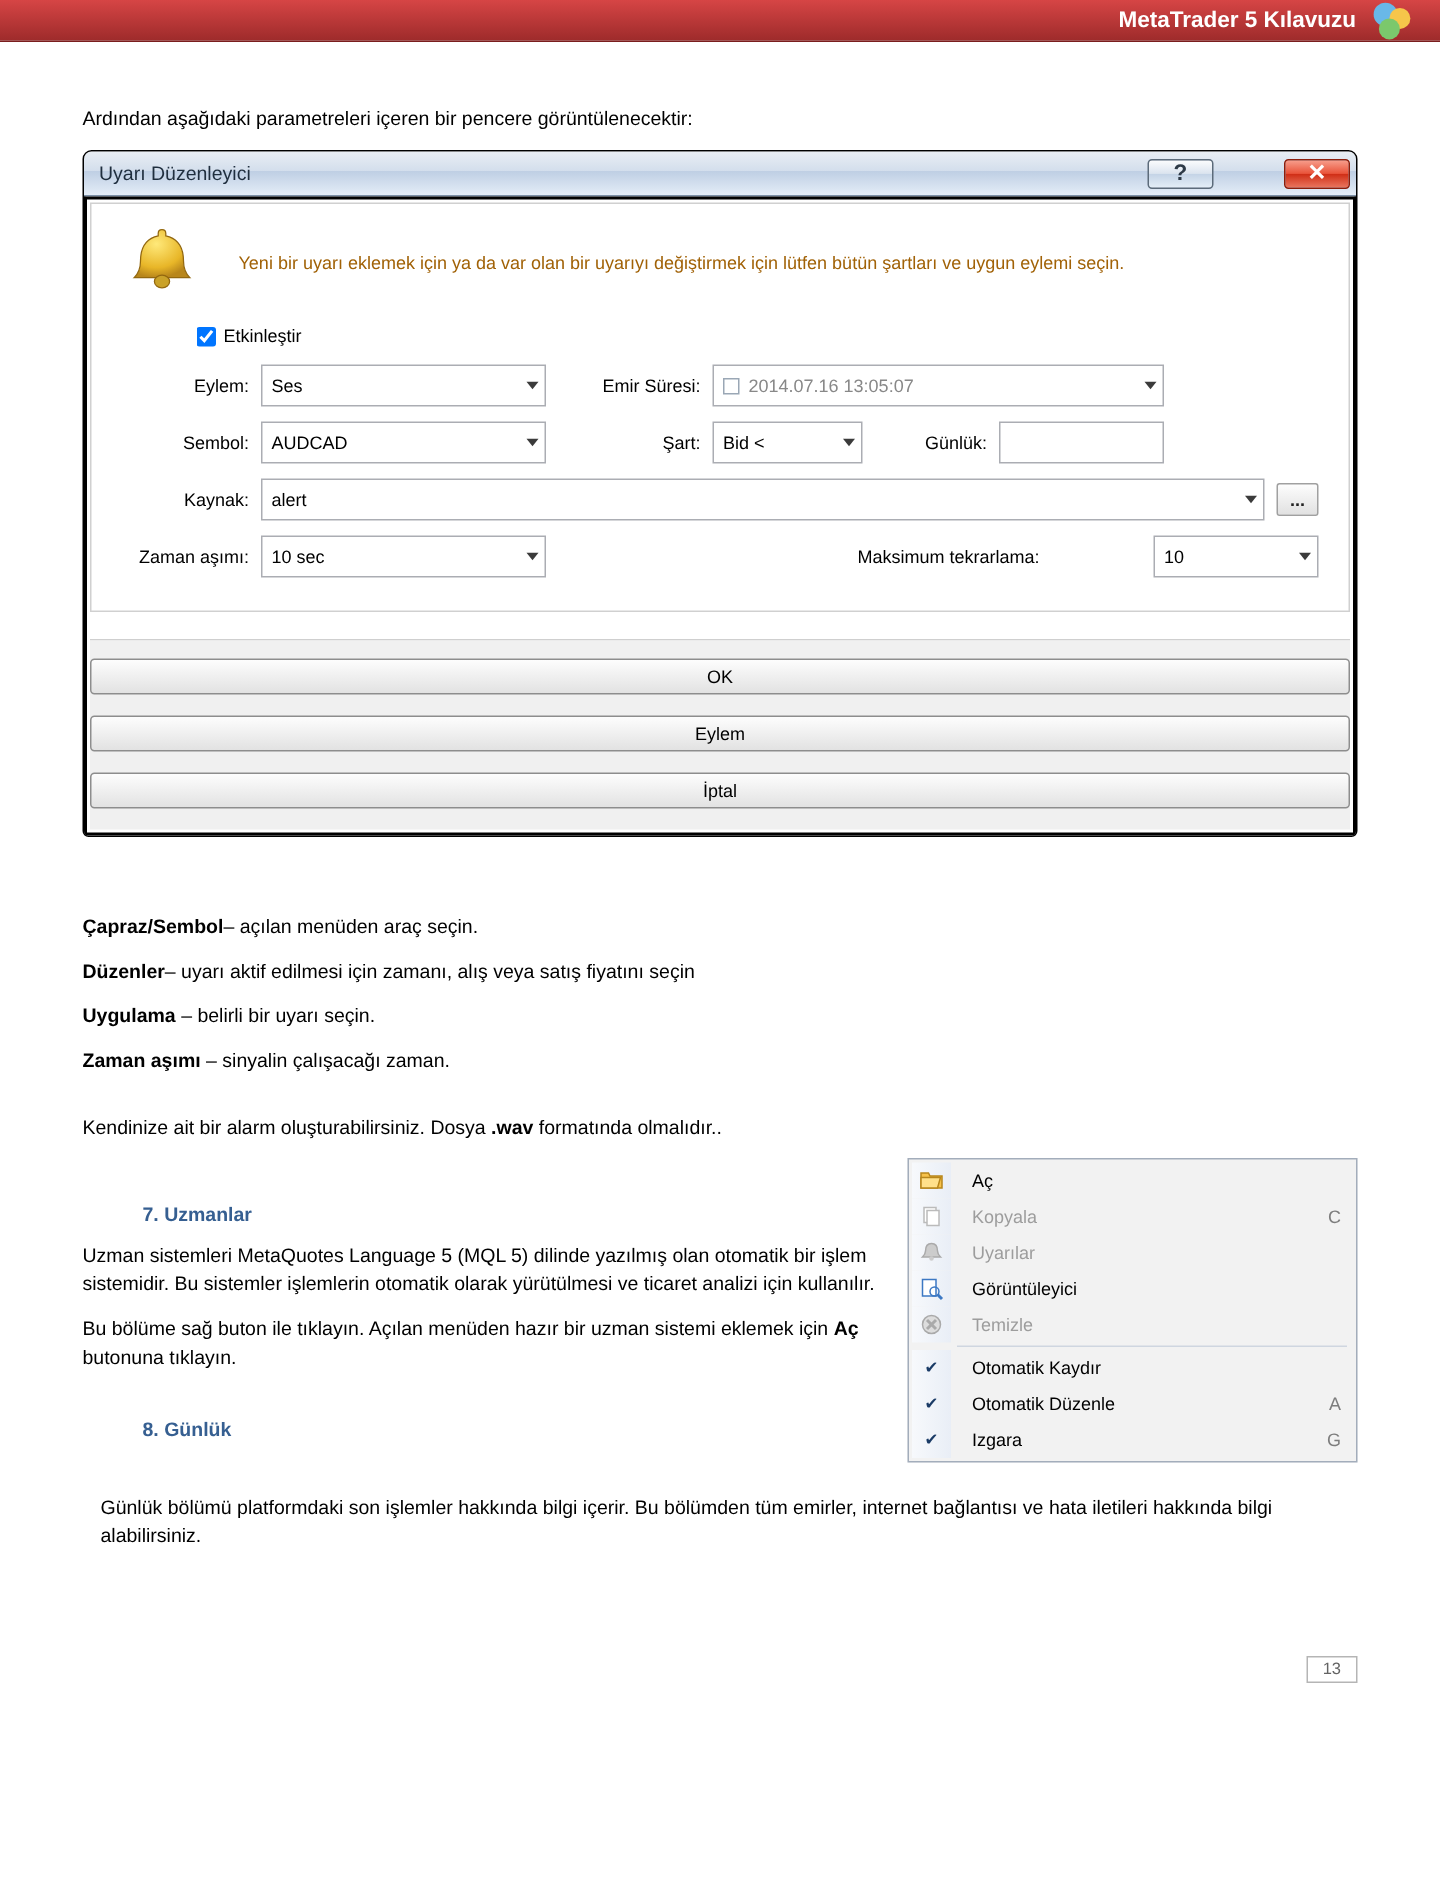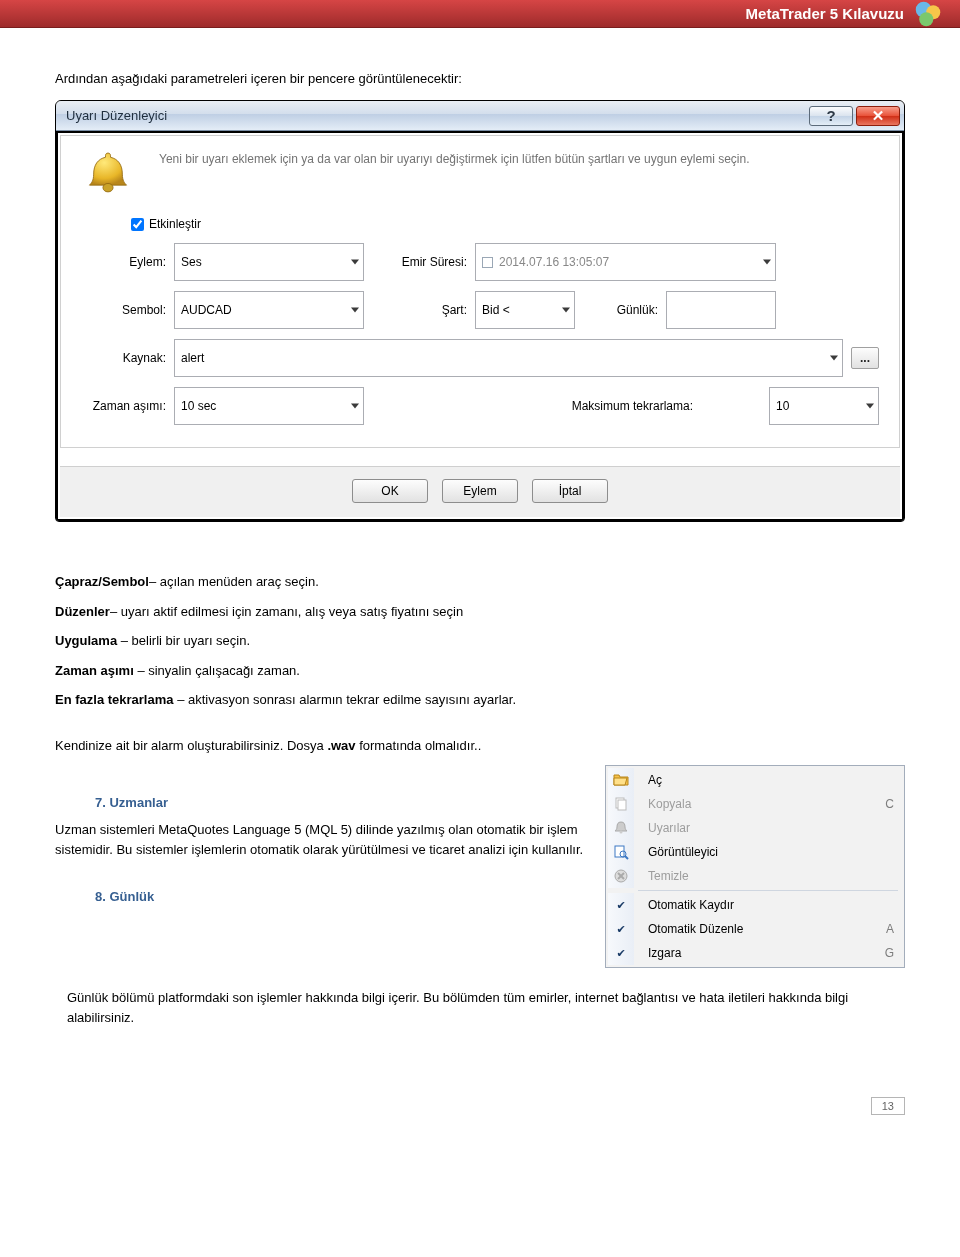--- a/index.html
+++ b/index.html
@@ -53,6 +53,7 @@
     align-items: center;
     padding: 0 4px 0 10px;
     border-bottom: 1px solid #7b8fa6;
+    gap: 44px;
   }
   .titlebar .title { flex: 1; color: #1f2e3e; font-size: 13px; }
   .titlebar .tbtn {

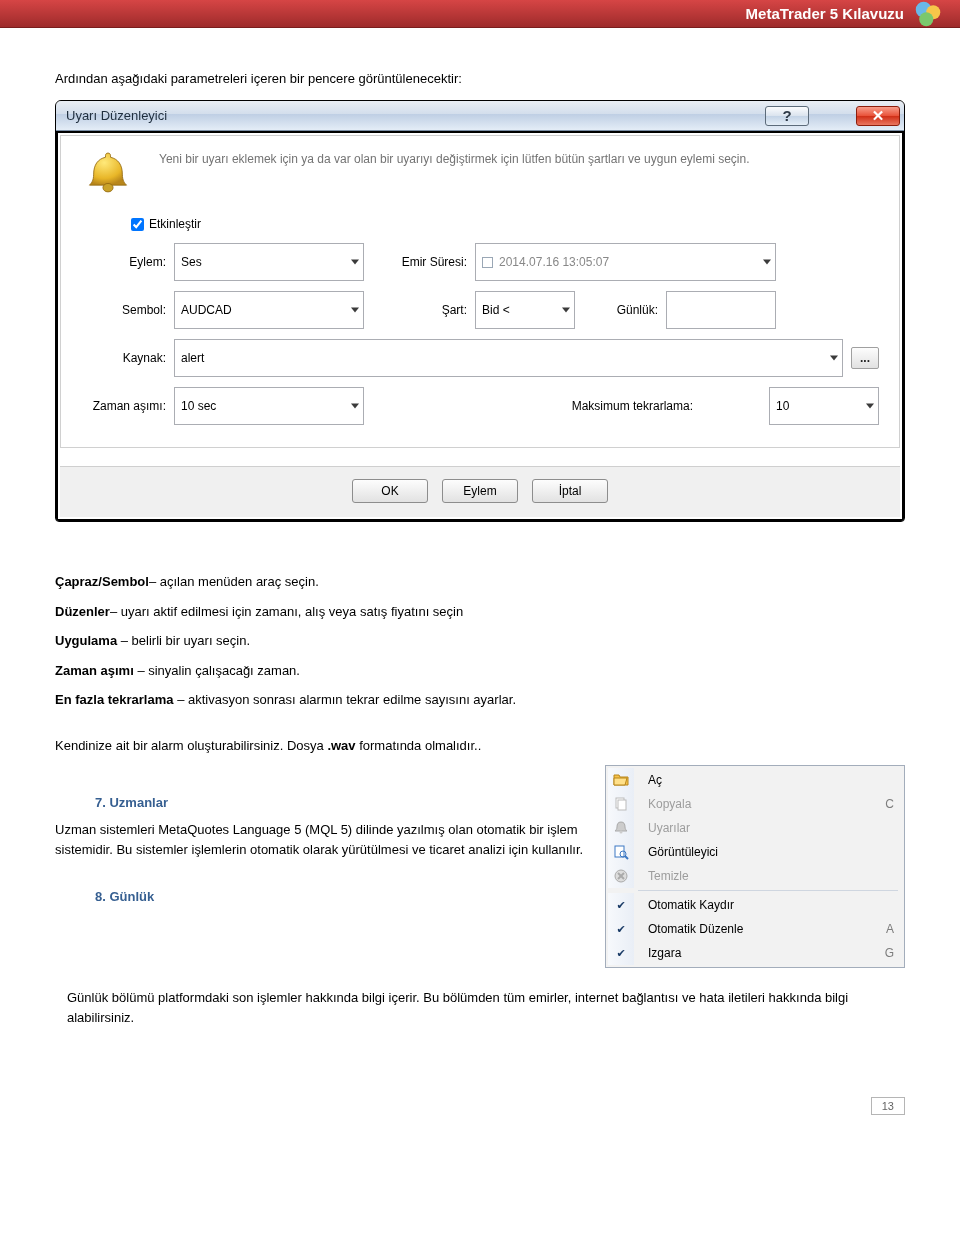--- a/index.html
+++ b/index.html
@@ -82,7 +82,7 @@
   .form-header { display:flex; gap:18px; margin-bottom:12px; }
   .bell-icon { width:60px; flex:none; }
   .bell-icon svg { width:54px; height:54px; }
-  .form-header .desc { flex:1; padding-top:4px; color:#737373; }
+  .form-header .desc { flex:1; padding-top:4px; color:#a16207;margin-top:16px; }
   .checkbox-row { margin: 2px 0 12px 50px; display:flex; align-items:center; gap:5px; }
   .checkbox-row input { margin:0; }
   .grid { display:grid; grid-template-columns: 85px 190px 95px 100px 75px 110px; column-gap:8px; row-gap:10px; align-items:center; }

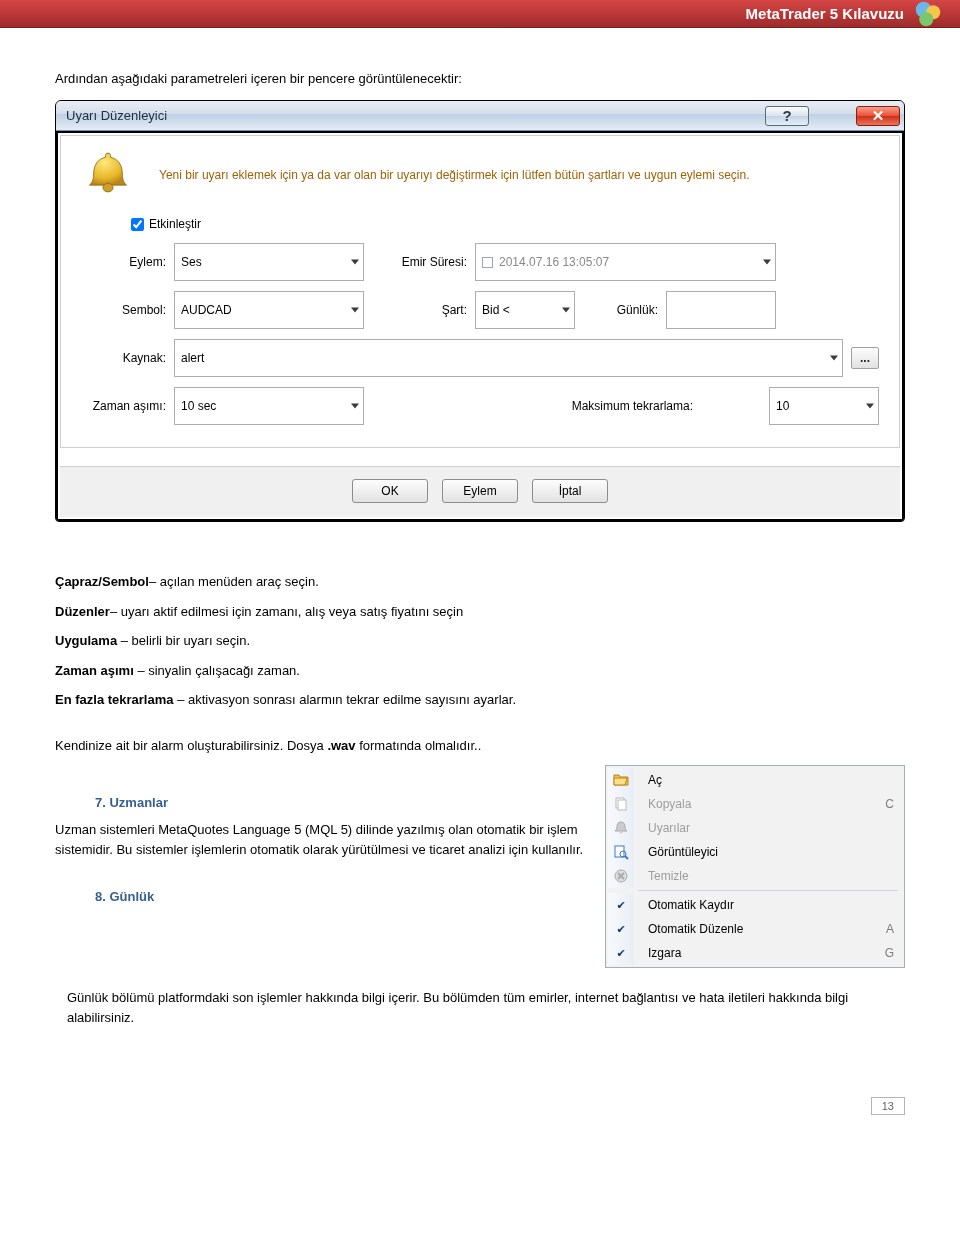--- a/index.html
+++ b/index.html
@@ -88,7 +88,7 @@
   .grid { display:grid; grid-template-columns: 85px 190px 95px 100px 75px 110px; column-gap:8px; row-gap:10px; align-items:center; }
   .grid label { text-align:right; color:#000; }
   .field {
-    height:38px;
+    height:28px;
     border:1px solid #abadb3;
     background:#fff;
     display:flex;

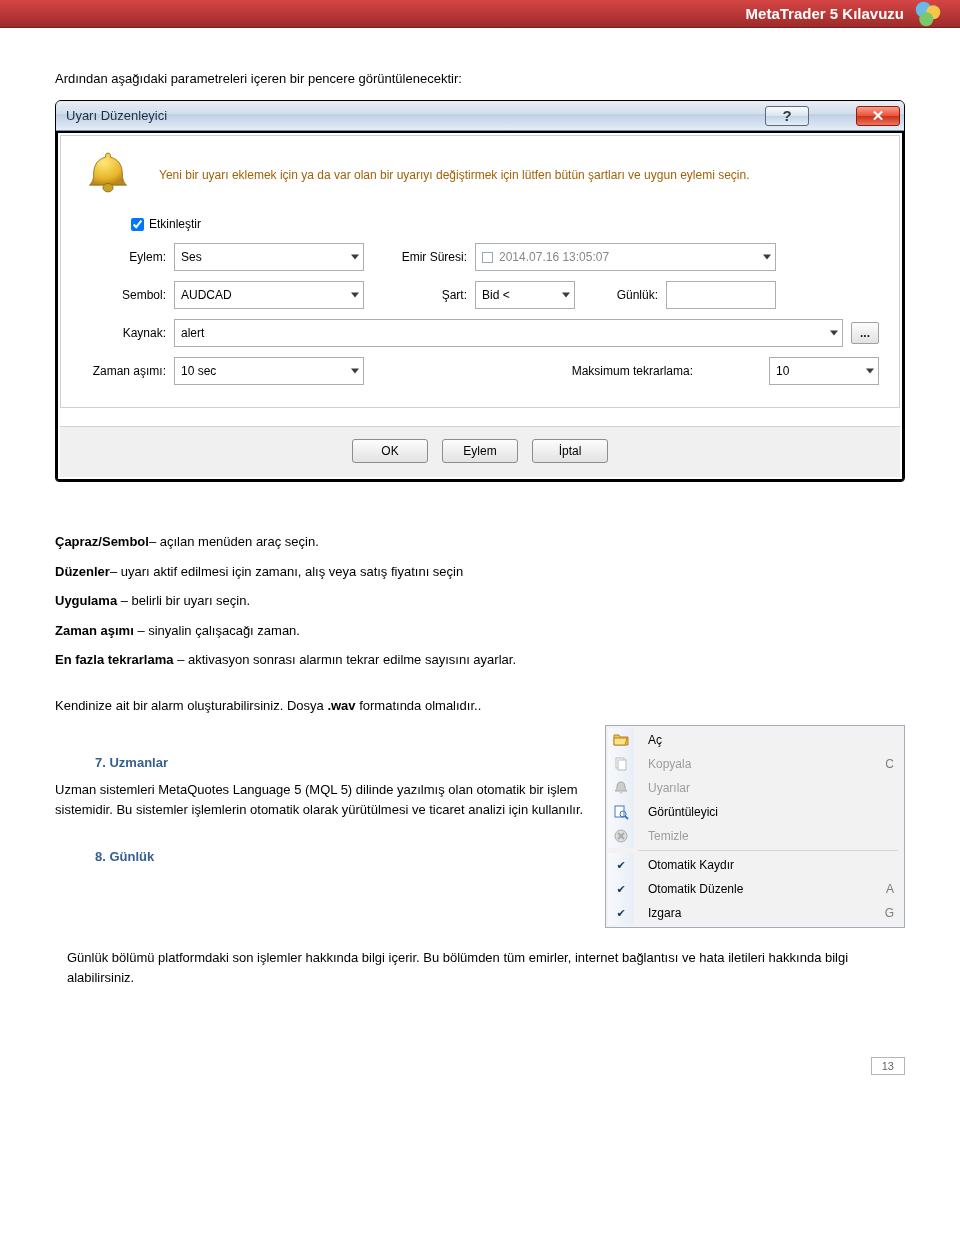--- a/index.html
+++ b/index.html
@@ -120,6 +120,7 @@
     display:flex; justify-content:center; gap:14px;
     padding:12px 0 14px 0;
     background:#f0f0f0;
+    flex-direction:column;
   }
   .dlg-buttons .btn {
     min-width:76px; height:24px;

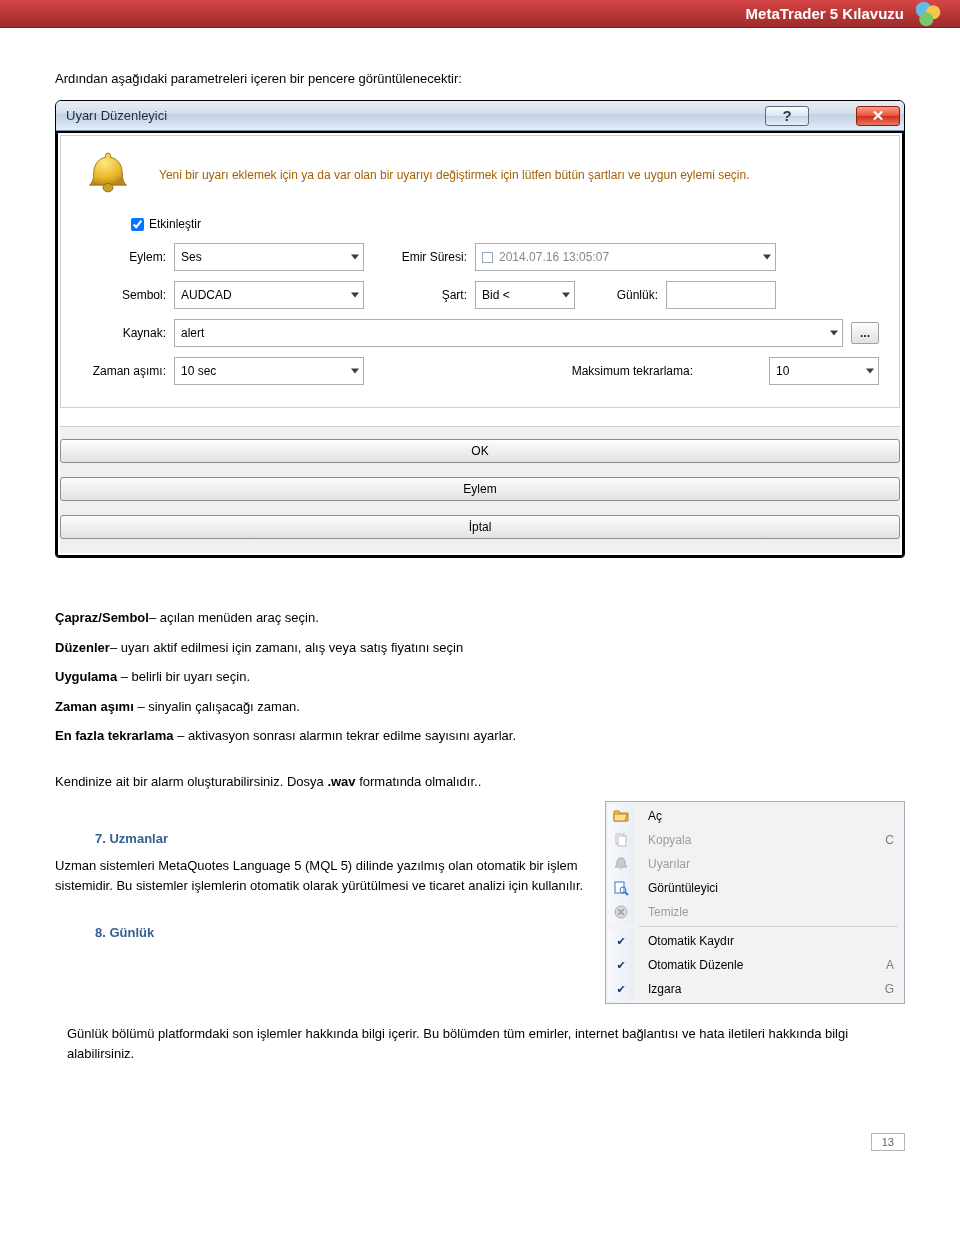--- a/index.html
+++ b/index.html
@@ -302,7 +302,6 @@
   <p class="para"><b>Düzenler</b><span>– uyarı aktif edilmesi için  zamanı, alış veya satış fiyatını seçin</span></p>
   <p class="para"><b>Uygulama</b><span> – belirli bir uyarı seçin.</span></p>
   <p class="para"><b>Zaman aşımı</b><span> – sinyalin çalışacağı zaman.</span></p>
-  <p class="para"><b>En fazla tekrarlama</b><span> – aktivasyon sonrası alarmın tekrar edilme sayısını ayarlar.</span></p>
   <p class="para" style="margin-top:26px;">
     <span>Kendinize ait bir alarm oluşturabilirsiniz. Dosya </span><b>.wav</b><span> formatında olmalıdır..</span>
   </p>

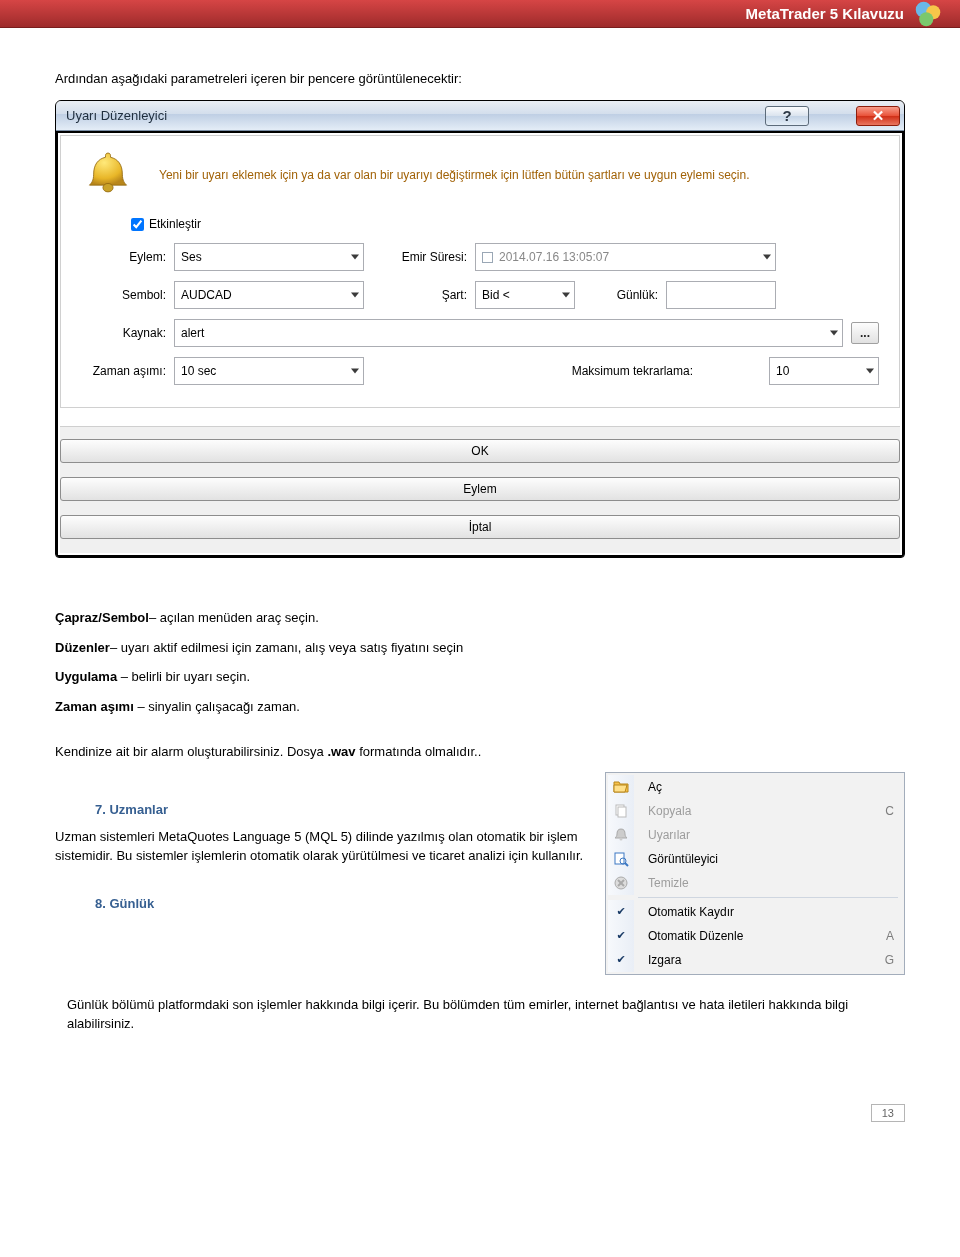--- a/index.html
+++ b/index.html
@@ -310,6 +310,9 @@
     <div class="left">
       <p class="heading-num">7.    Uzmanlar</p>
       <p class="para">Uzman sistemleri MetaQuotes Language 5 (MQL 5) dilinde yazılmış olan otomatik bir işlem sistemidir. Bu sistemler işlemlerin otomatik olarak yürütülmesi ve ticaret analizi için kullanılır.</p>
+      <p class="para">
+        <span>Bu bölüme sağ buton ile tıklayın. Açılan menüden hazır bir uzman sistemi eklemek için </span><b>Aç</b><span> butonuna tıklayın.</span>
+      </p>
       <p class="heading-num">8.    Günlük</p>
     </div>
 

